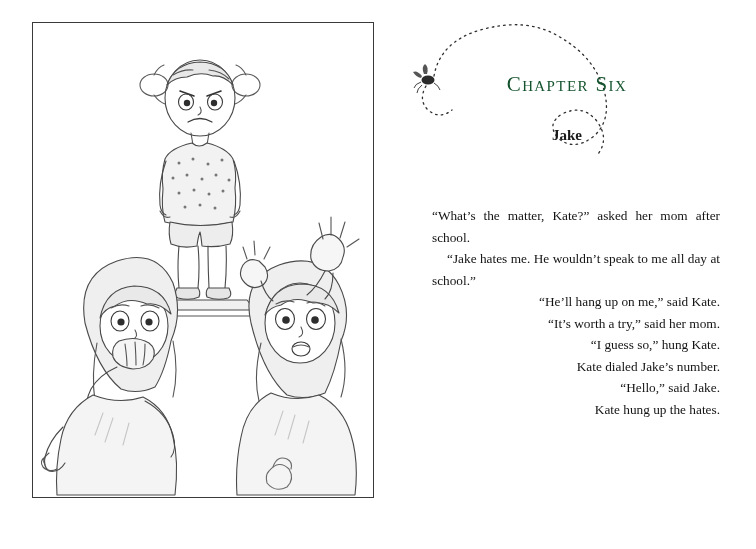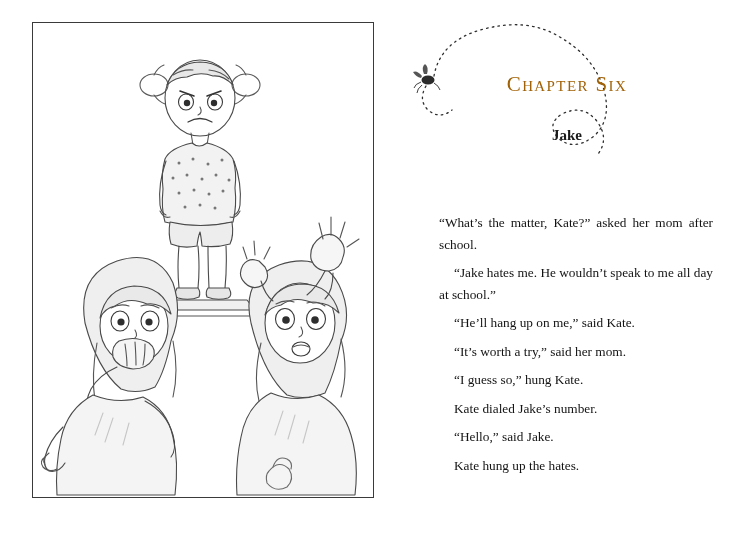--- a/index.html
+++ b/index.html
@@ -70,7 +70,7 @@
     font-size: 21px;
     letter-spacing: 1.4px;
     font-variant: small-caps;
-    color: #a16207;
+    color: #14532d;
   }
   .chapter-subtitle {
     position: absolute;

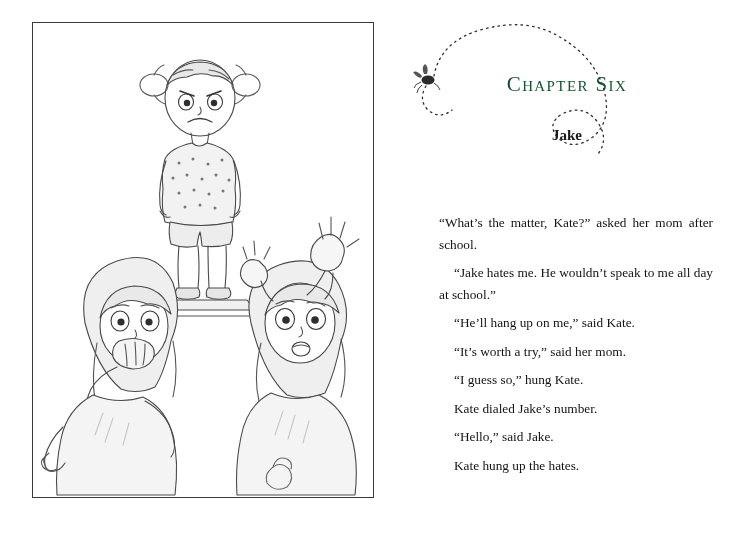--- a/index.html
+++ b/index.html
@@ -95,7 +95,7 @@
     color: #131313;
   }
   .body-text p {
-    margin: 7px;
+    margin: 0;
     text-indent: 0;
   }
   .body-text p.indent {

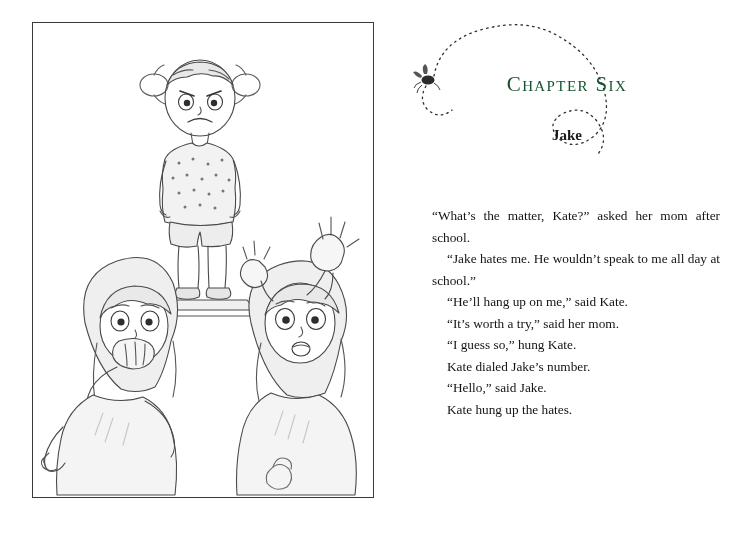--- a/index.html
+++ b/index.html
@@ -102,7 +102,7 @@
     text-indent: 15px;
   }
   .body-text p.nojust {
-    text-align: left;
+    text-align: right;
   }
 
   .folio {

